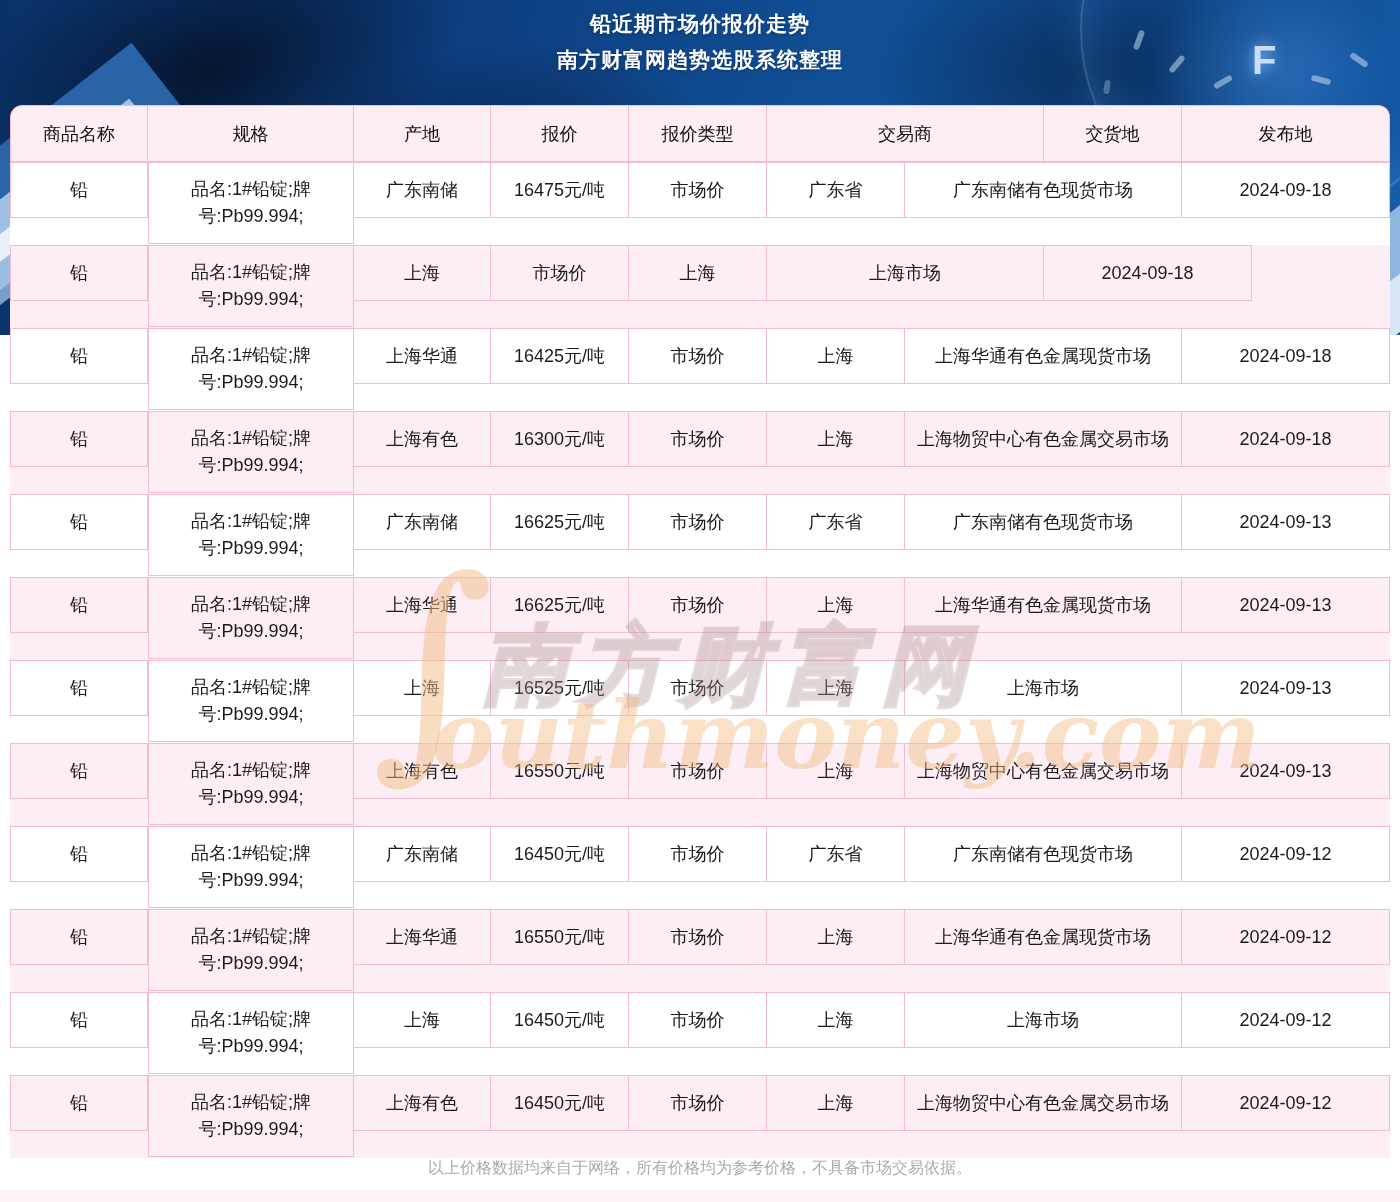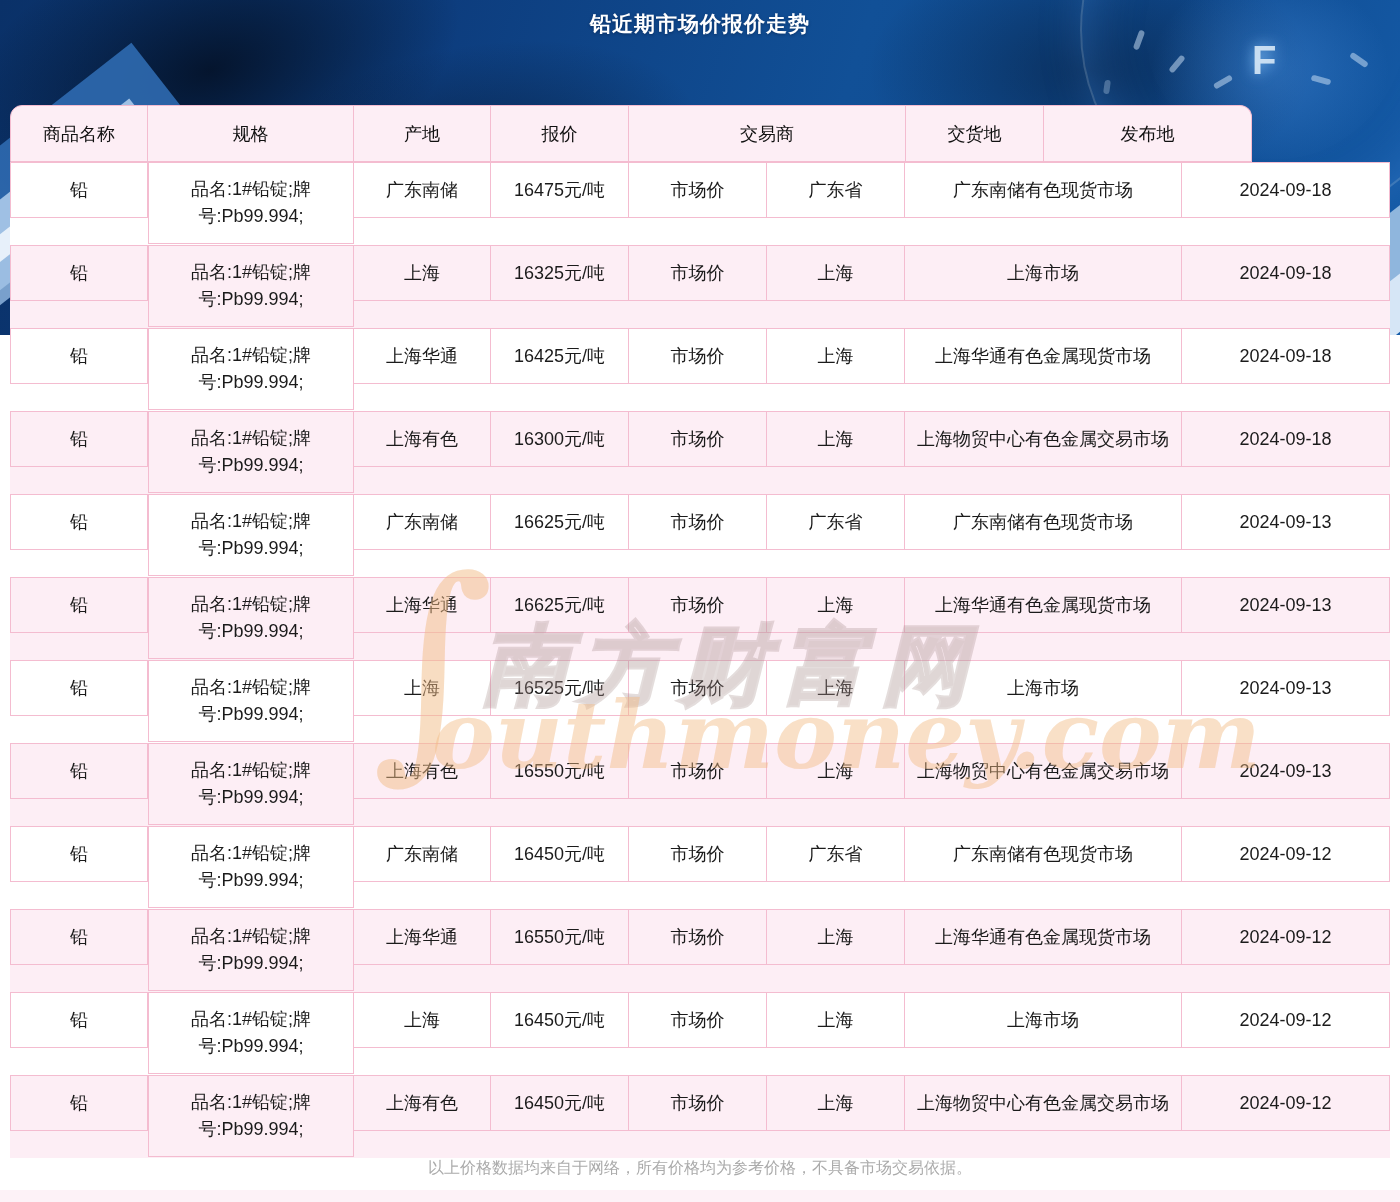--- a/index.html
+++ b/index.html
@@ -111,6 +111,7 @@
 
 <div class="titles">
   <div>铅近期市场价报价走势</div>
+  <div>南方财富网趋势选股系统整理</div>
 </div>
 
 <div class="table-wrap">

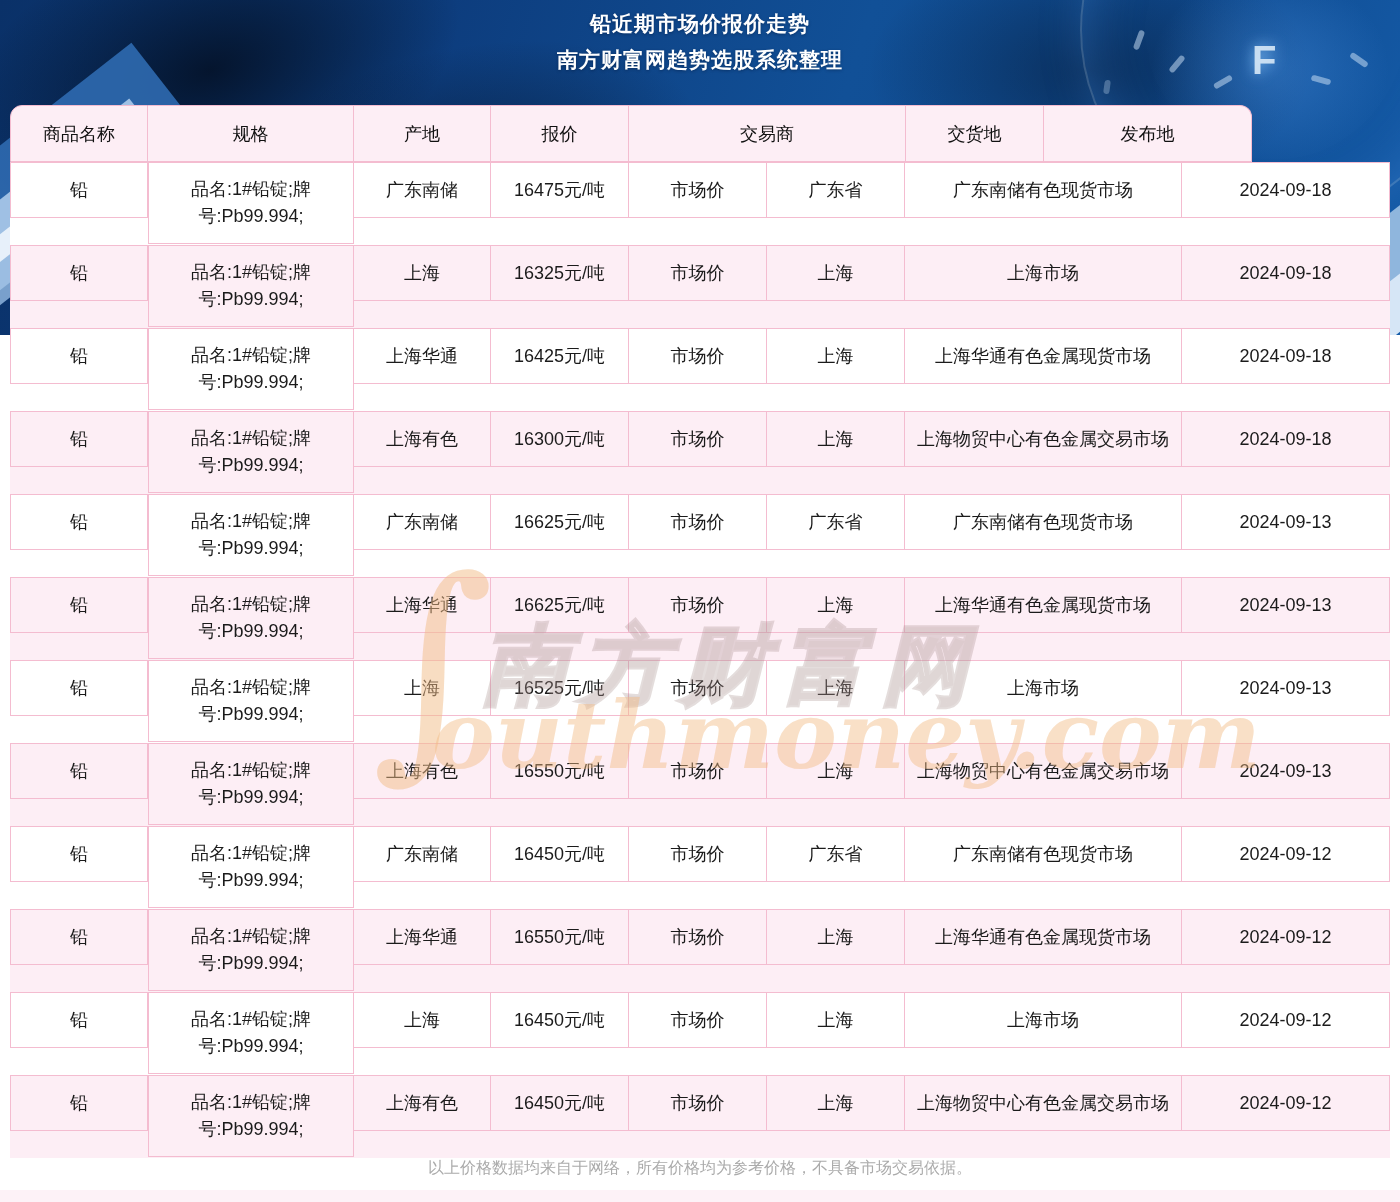--- a/index.html
+++ b/index.html
@@ -120,6 +120,7 @@
     <div class="hcell c1">规格</div>
     <div class="hcell c2">产地</div>
     <div class="hcell c3">报价</div>
+    <div class="hcell c4">报价类型</div>
     <div class="hcell c6">交易商</div>
     <div class="hcell c5">交货地</div>
     <div class="hcell c7">发布地</div>

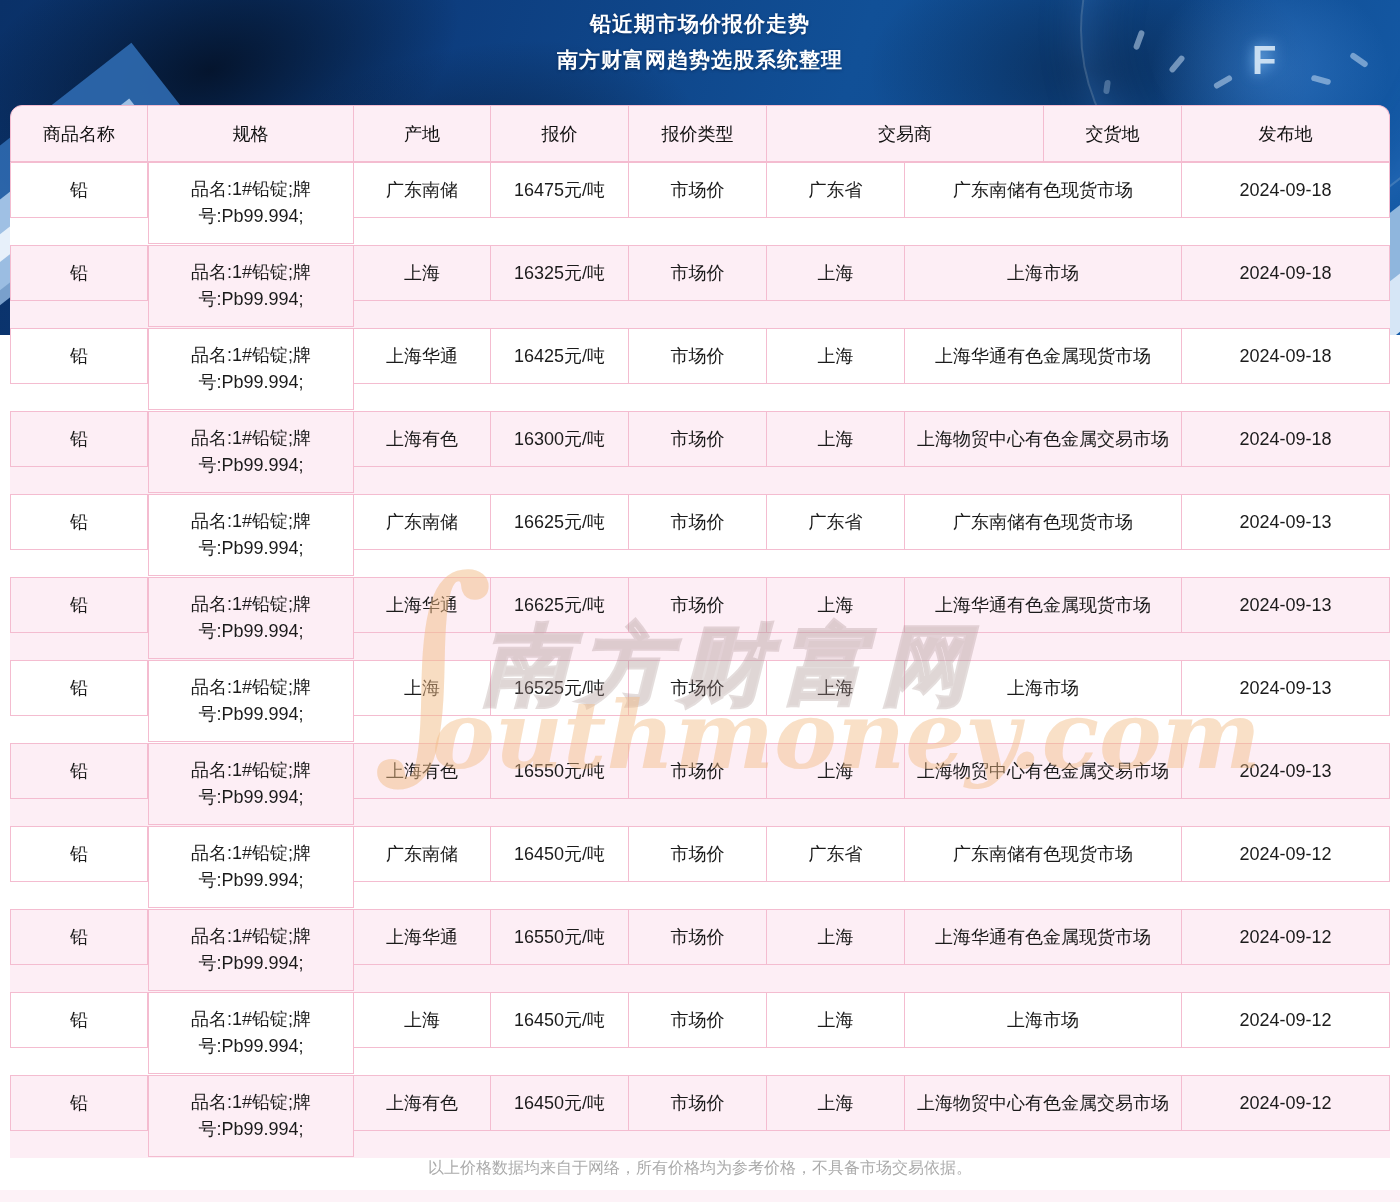--- a/index.html
+++ b/index.html
@@ -145,7 +145,6 @@
       <div class="cell c0">铅</div>
       <div class="cell c1 spec-ph"></div>
       <div class="cell c2">上海</div>
-      <div class="cell c3">16325元/吨</div>
       <div class="cell c4">市场价</div>
       <div class="cell c5">上海</div>
       <div class="cell c6">上海市场</div>

